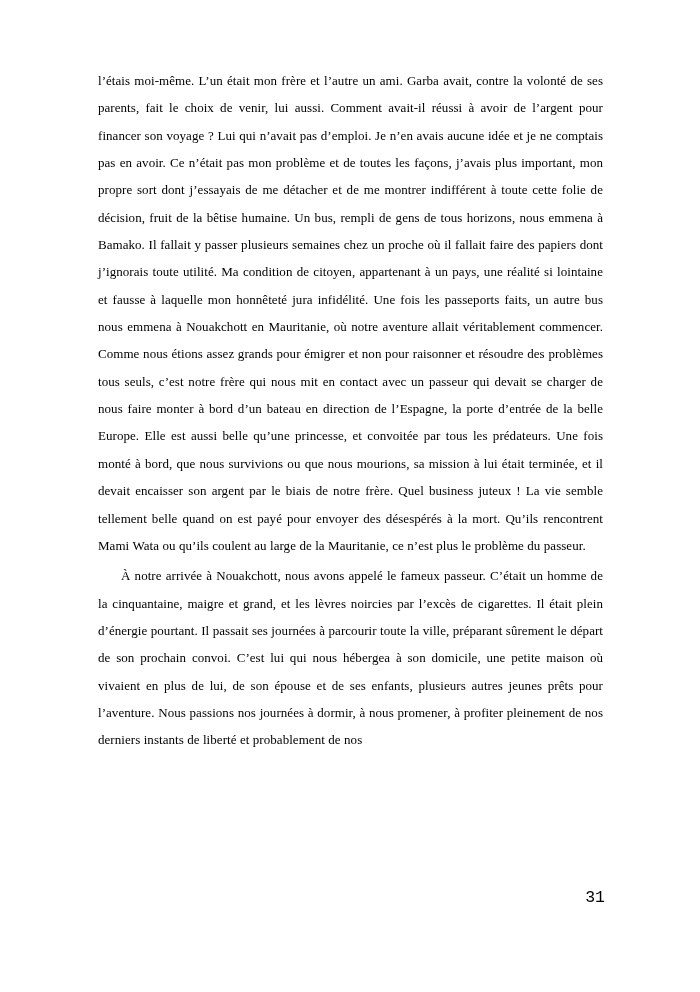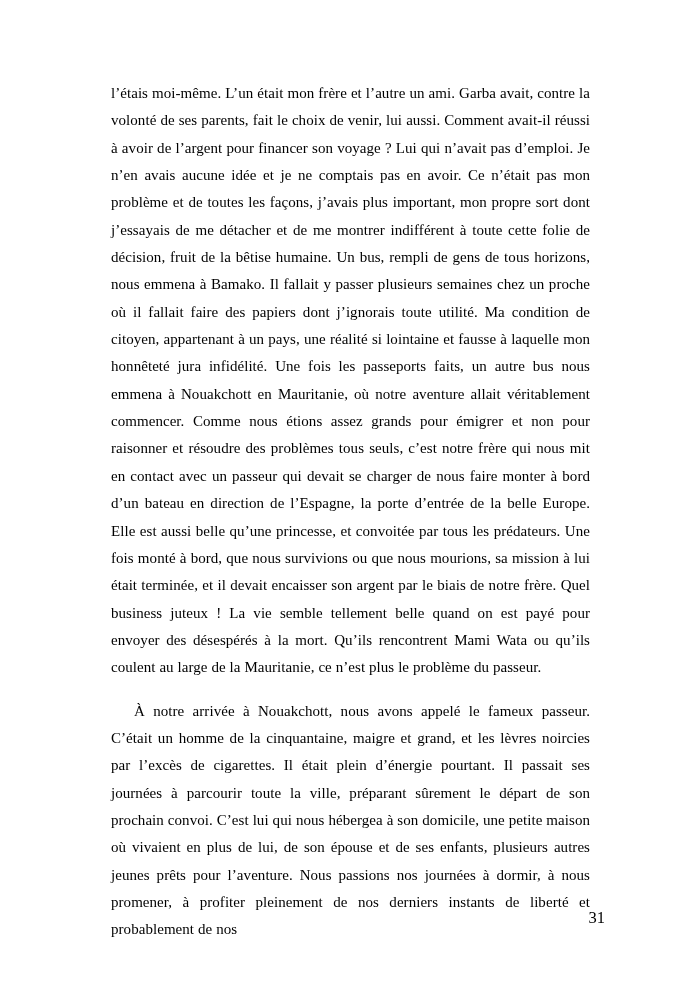--- a/index.html
+++ b/index.html
@@ -28,10 +28,10 @@
     width: 511px;
   }
   .para {
-    margin: 16px;
+    margin: 3px;
     text-align: justify;
     text-justify: inter-word;
-    font-size: 15px;
+    font-size: 13px;
     line-height: 27.35px;
     letter-spacing: 0.05px;
     word-spacing: 0.1px;

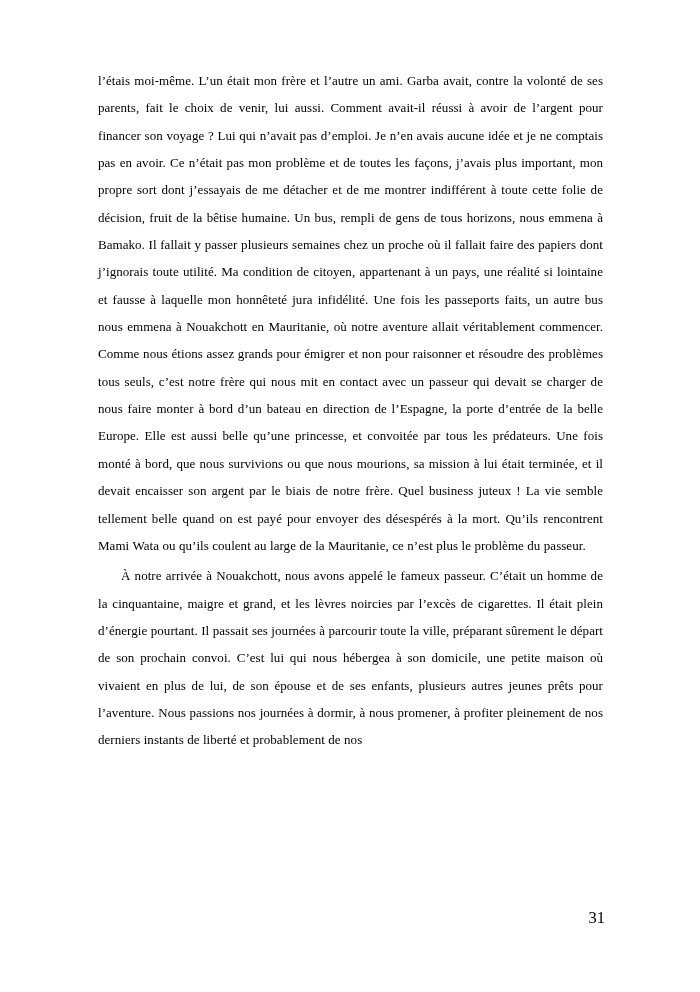--- a/index.html
+++ b/index.html
@@ -44,12 +44,12 @@
   .page-number {
     position: absolute;
     right: 95px;
-    top: 908px;
+    top: 888px;
     width: 60px;
     text-align: right;
     font-size: 16.5px;
     line-height: 20px;
-    font-family: Liberation Serif, serif;
+    font-family: Liberation Mono, monospace;
     color: #000000;
   }
 </style>

